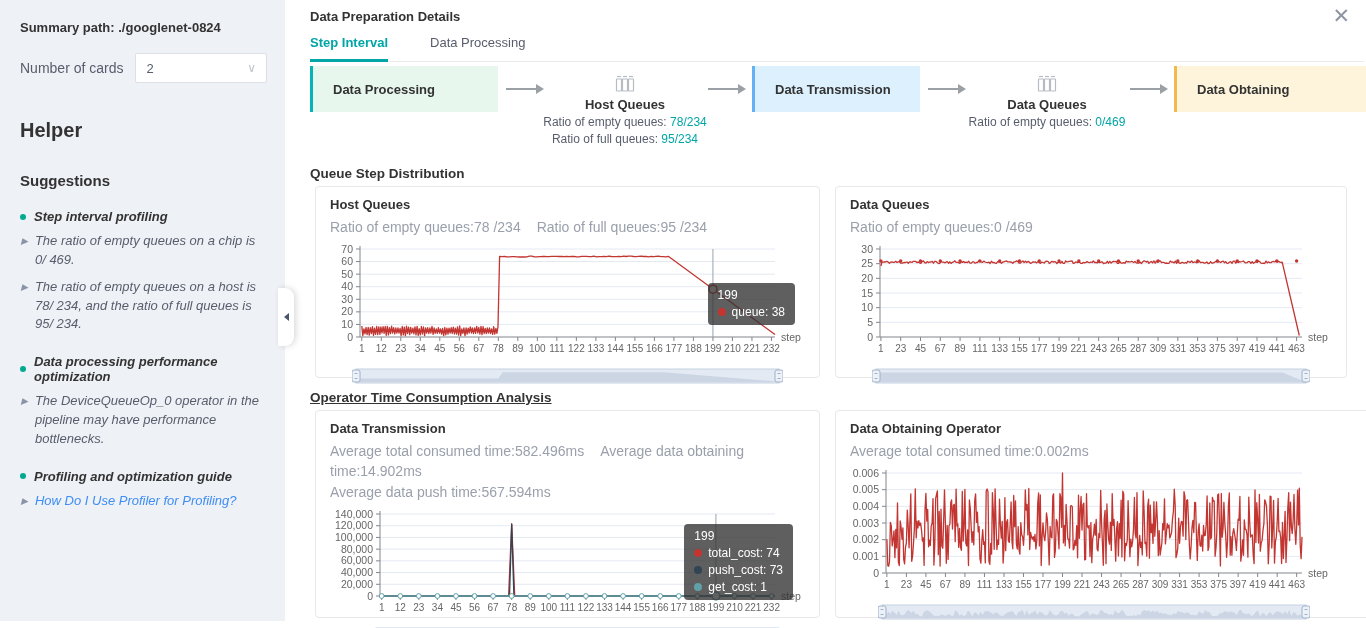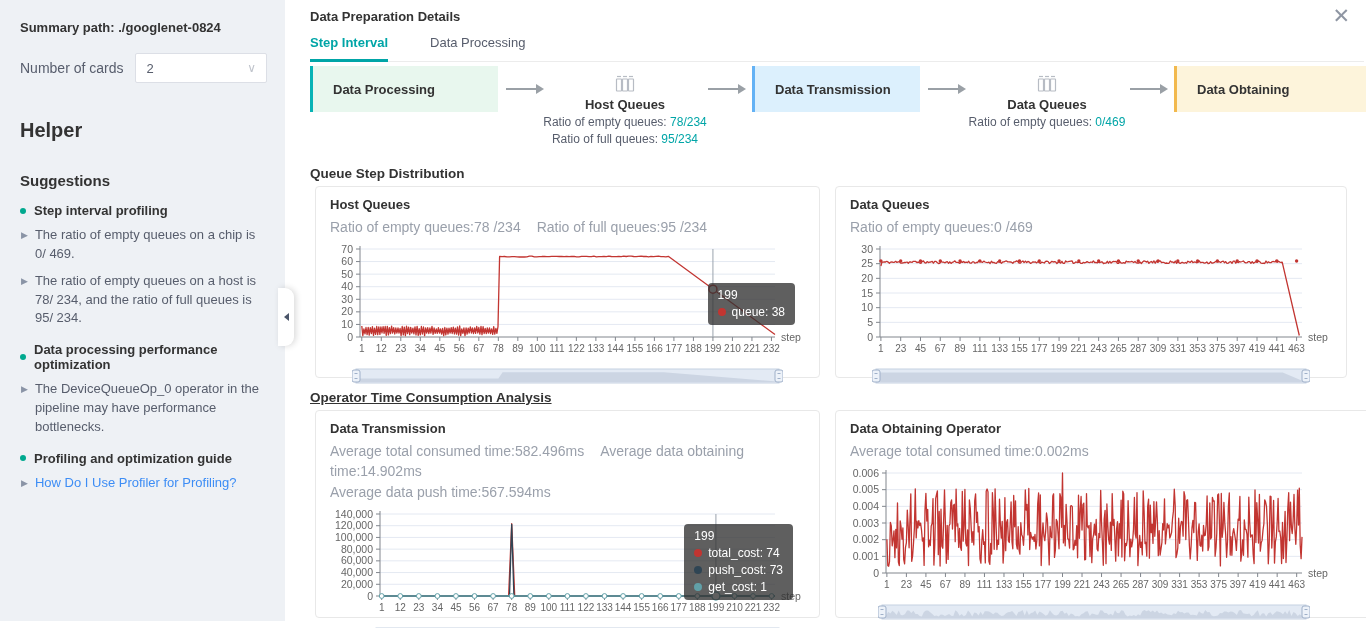--- a/index.html
+++ b/index.html
@@ -16,7 +16,7 @@
   .select .chev{color:#c0c4cc;font-size:12px;}
   .helper-title{margin-top:36px;font-size:20px;font-weight:bold;color:#333;}
   .suggestions-title{margin-top:30px;font-size:15px;font-weight:bold;}
-  .sg-group{margin-top:14px;}
+  .sg-group{margin-top:20px;font-style:italic;}
   .sg-title{display:flex;align-items:center;font-size:13px;font-weight:bold;color:#333;}
   .sg-dot{width:6px;height:6px;border-radius:50%;background:#00a98f;margin-right:8px;flex:none;}
   .sg-item{display:flex;margin-top:8px;font-size:13px;color:#575d6c;line-height:1.45;}

